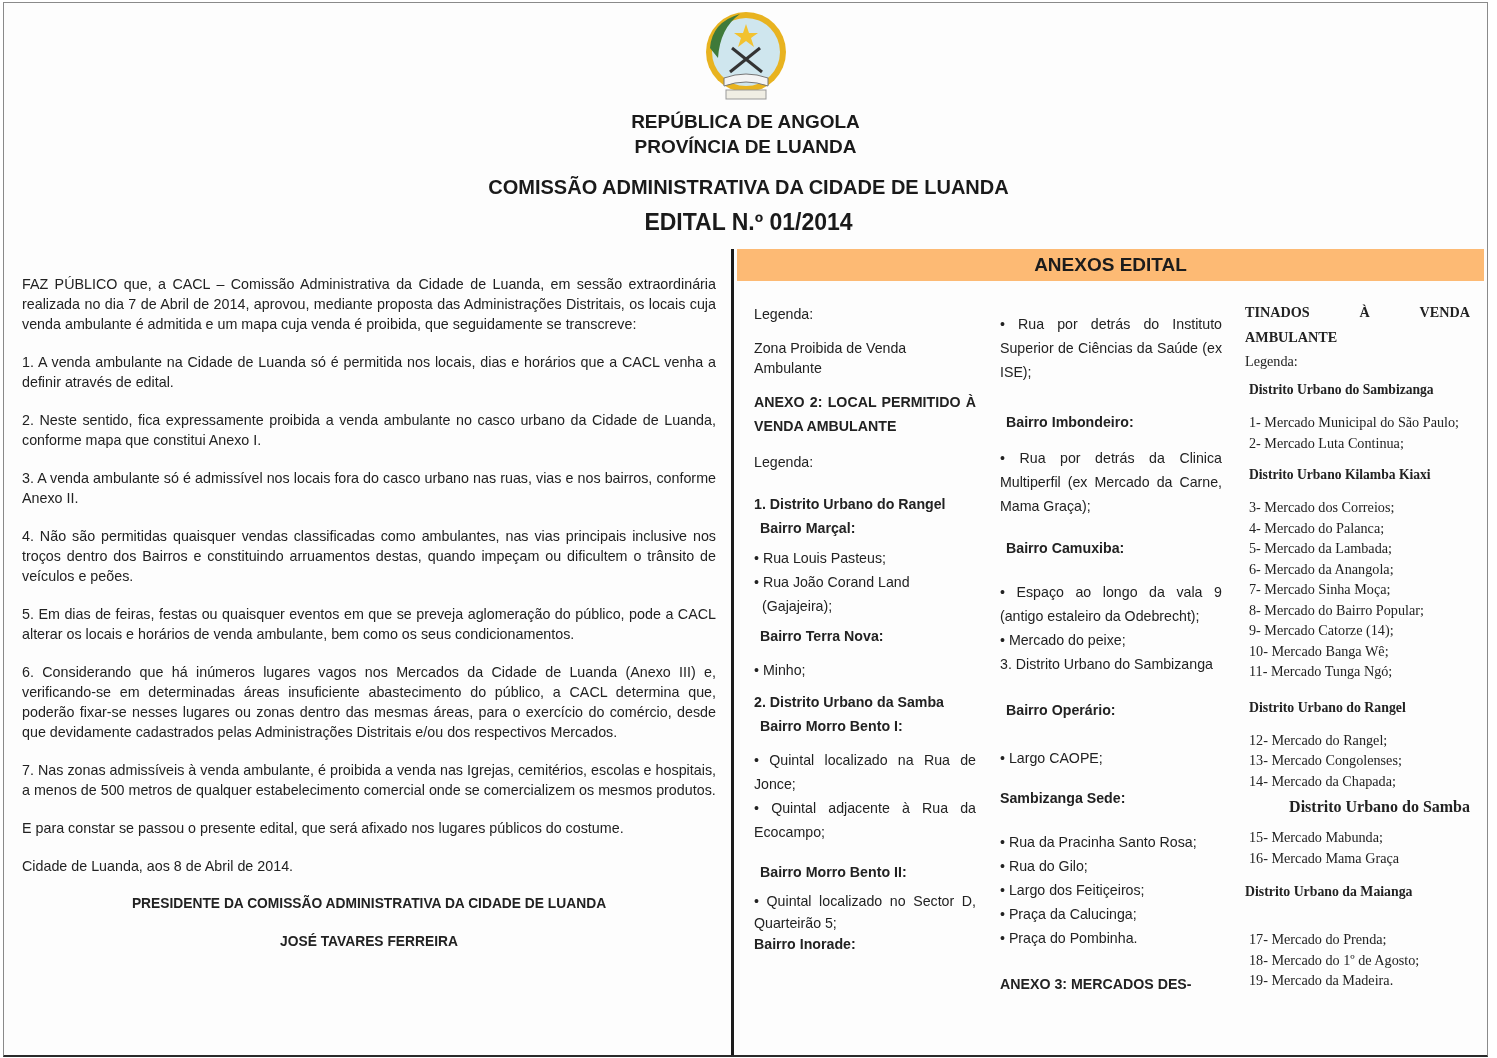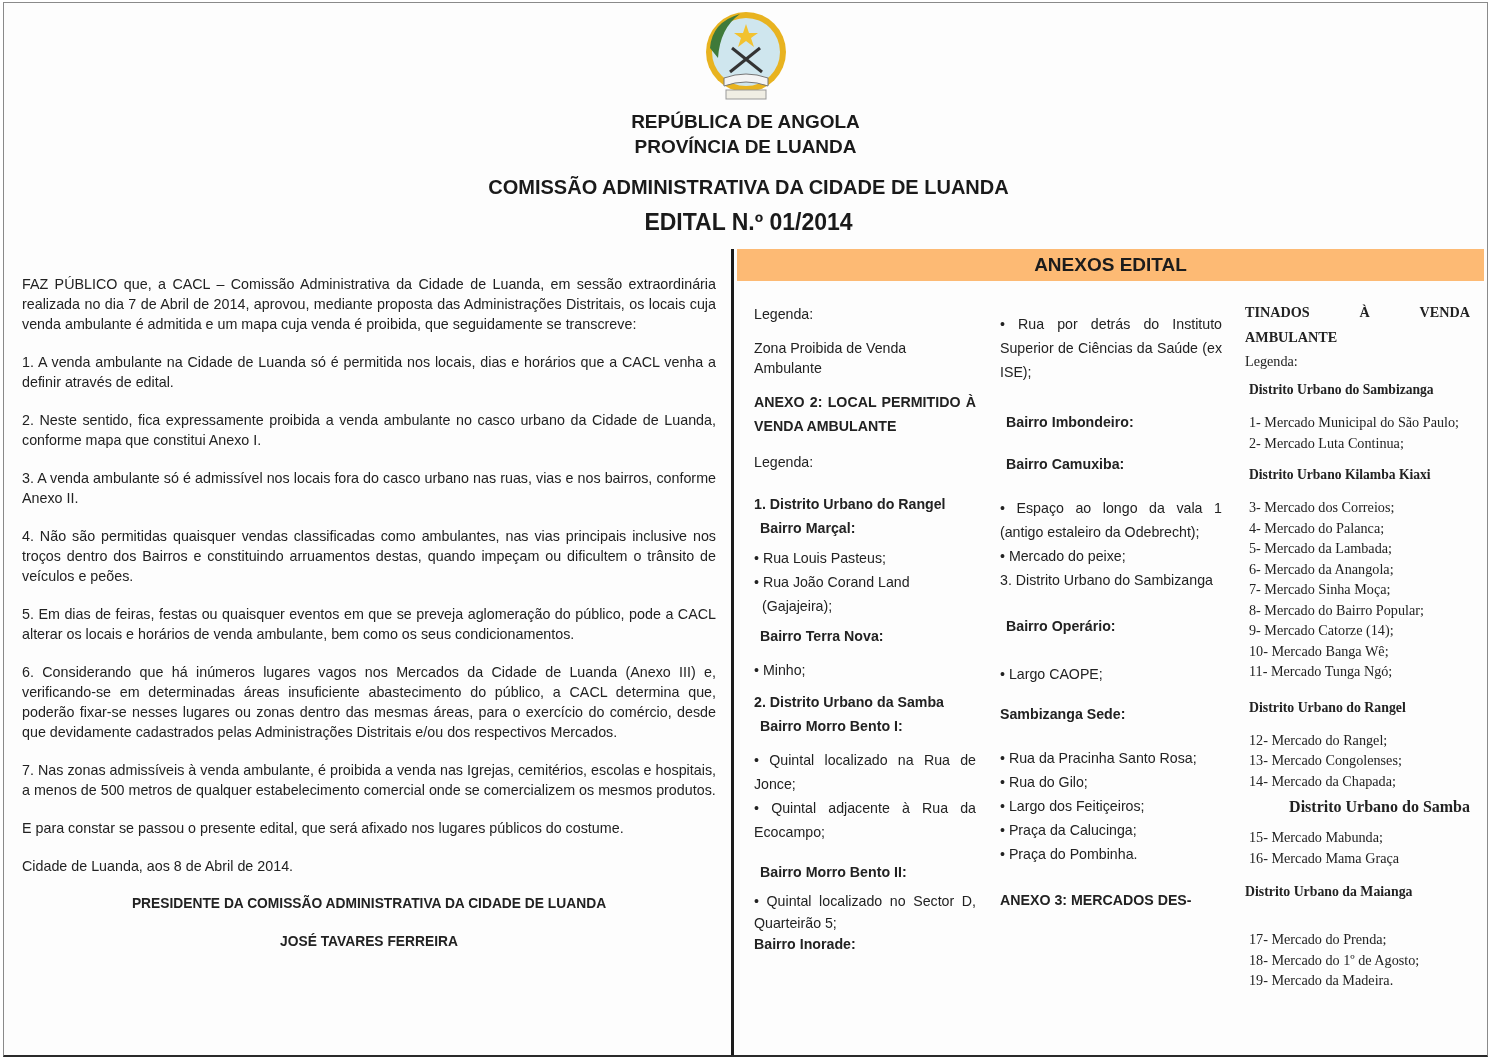--- a/index.html
+++ b/index.html
@@ -111,6 +111,7 @@
 <div class="annex-col col2">
   <div class="j">• Rua por detrás do Instituto Superior de Ciências da Saúde (ex ISE);</div>
   <div class="b ind" style="margin-top:26px;">Bairro Imbondeiro:</div>
+  <div class="j" style="margin-top:12px;">• Rua por detrás da Clinica Multiperfil (ex Mercado da Carne, Mama Graça);</div>
   <div class="b ind" style="margin-top:18px;">Bairro Camuxiba:</div>
   <div class="j" style="margin-top:20px;">• Espaço ao longo da vala 1 (antigo estaleiro da Odebrecht);</div>
   <div>• Mercado do peixe;</div>

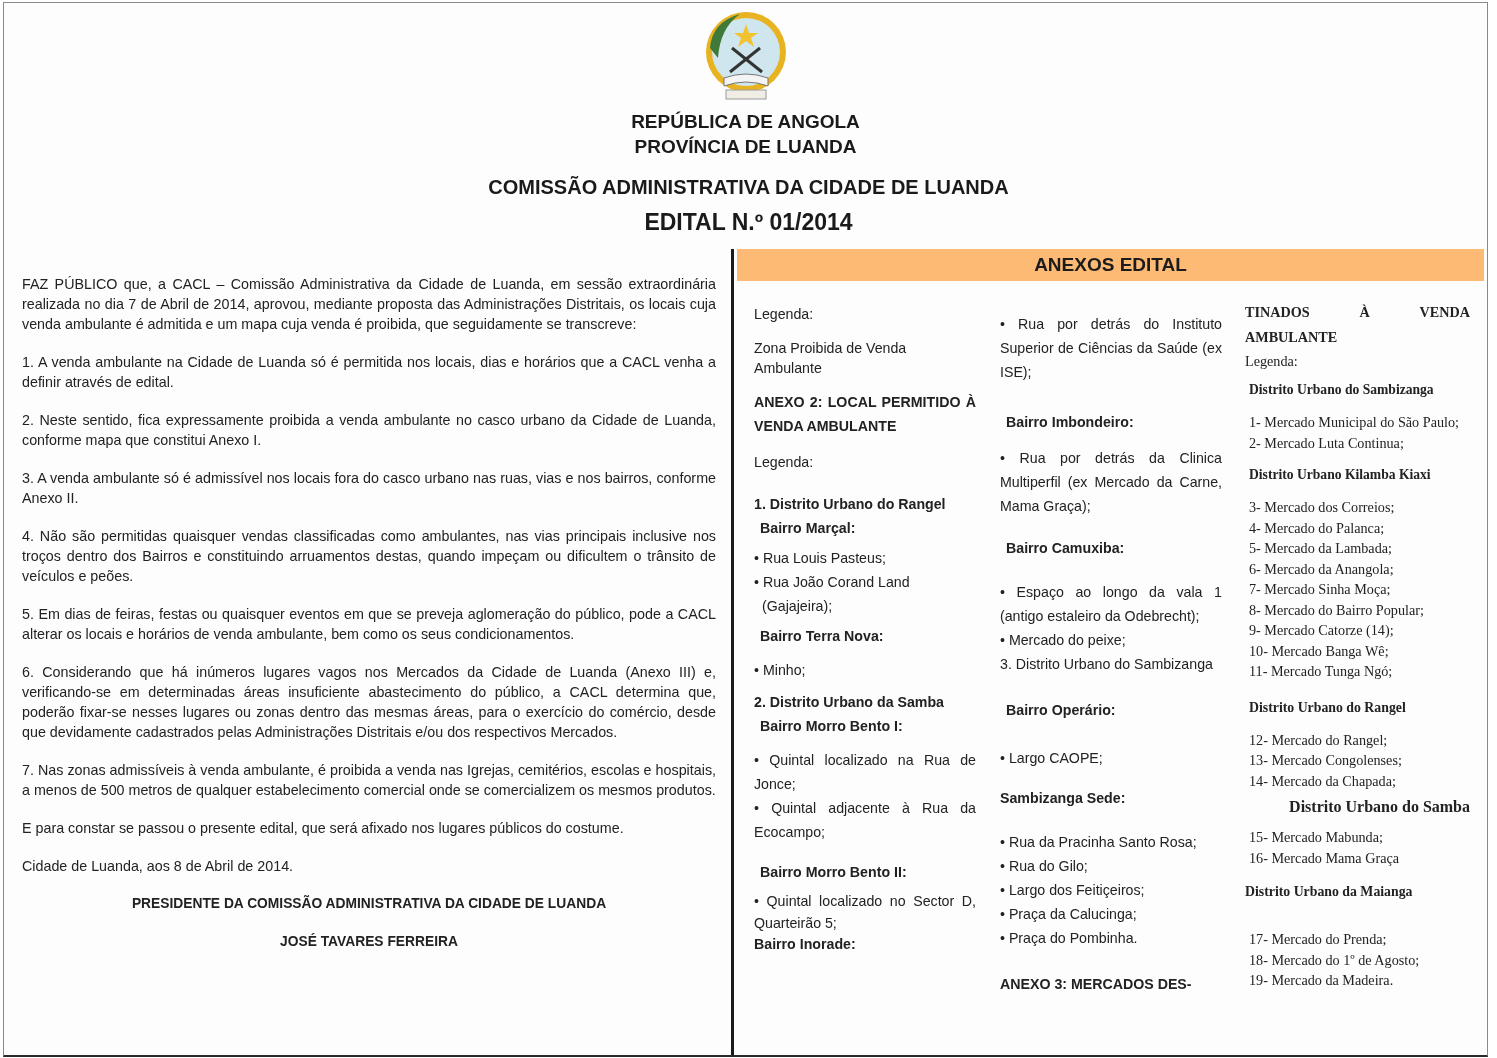--- a/index.html
+++ b/index.html
@@ -113,7 +113,7 @@
   <div class="b ind" style="margin-top:26px;">Bairro Imbondeiro:</div>
   <div class="j" style="margin-top:12px;">• Rua por detrás da Clinica Multiperfil (ex Mercado da Carne, Mama Graça);</div>
   <div class="b ind" style="margin-top:18px;">Bairro Camuxiba:</div>
-  <div class="j" style="margin-top:20px;">• Espaço ao longo da vala 1 (antigo estaleiro da Odebrecht);</div>
+  <div class="j" style="margin-top:20px;">• Espaço ao longo da vala 9 (antigo estaleiro da Odebrecht);</div>
   <div>• Mercado do peixe;</div>
   <div class="j">3. Distrito Urbano do Sambizanga</div>
   <div class="b ind" style="margin-top:22px;">Bairro Operário:</div>

